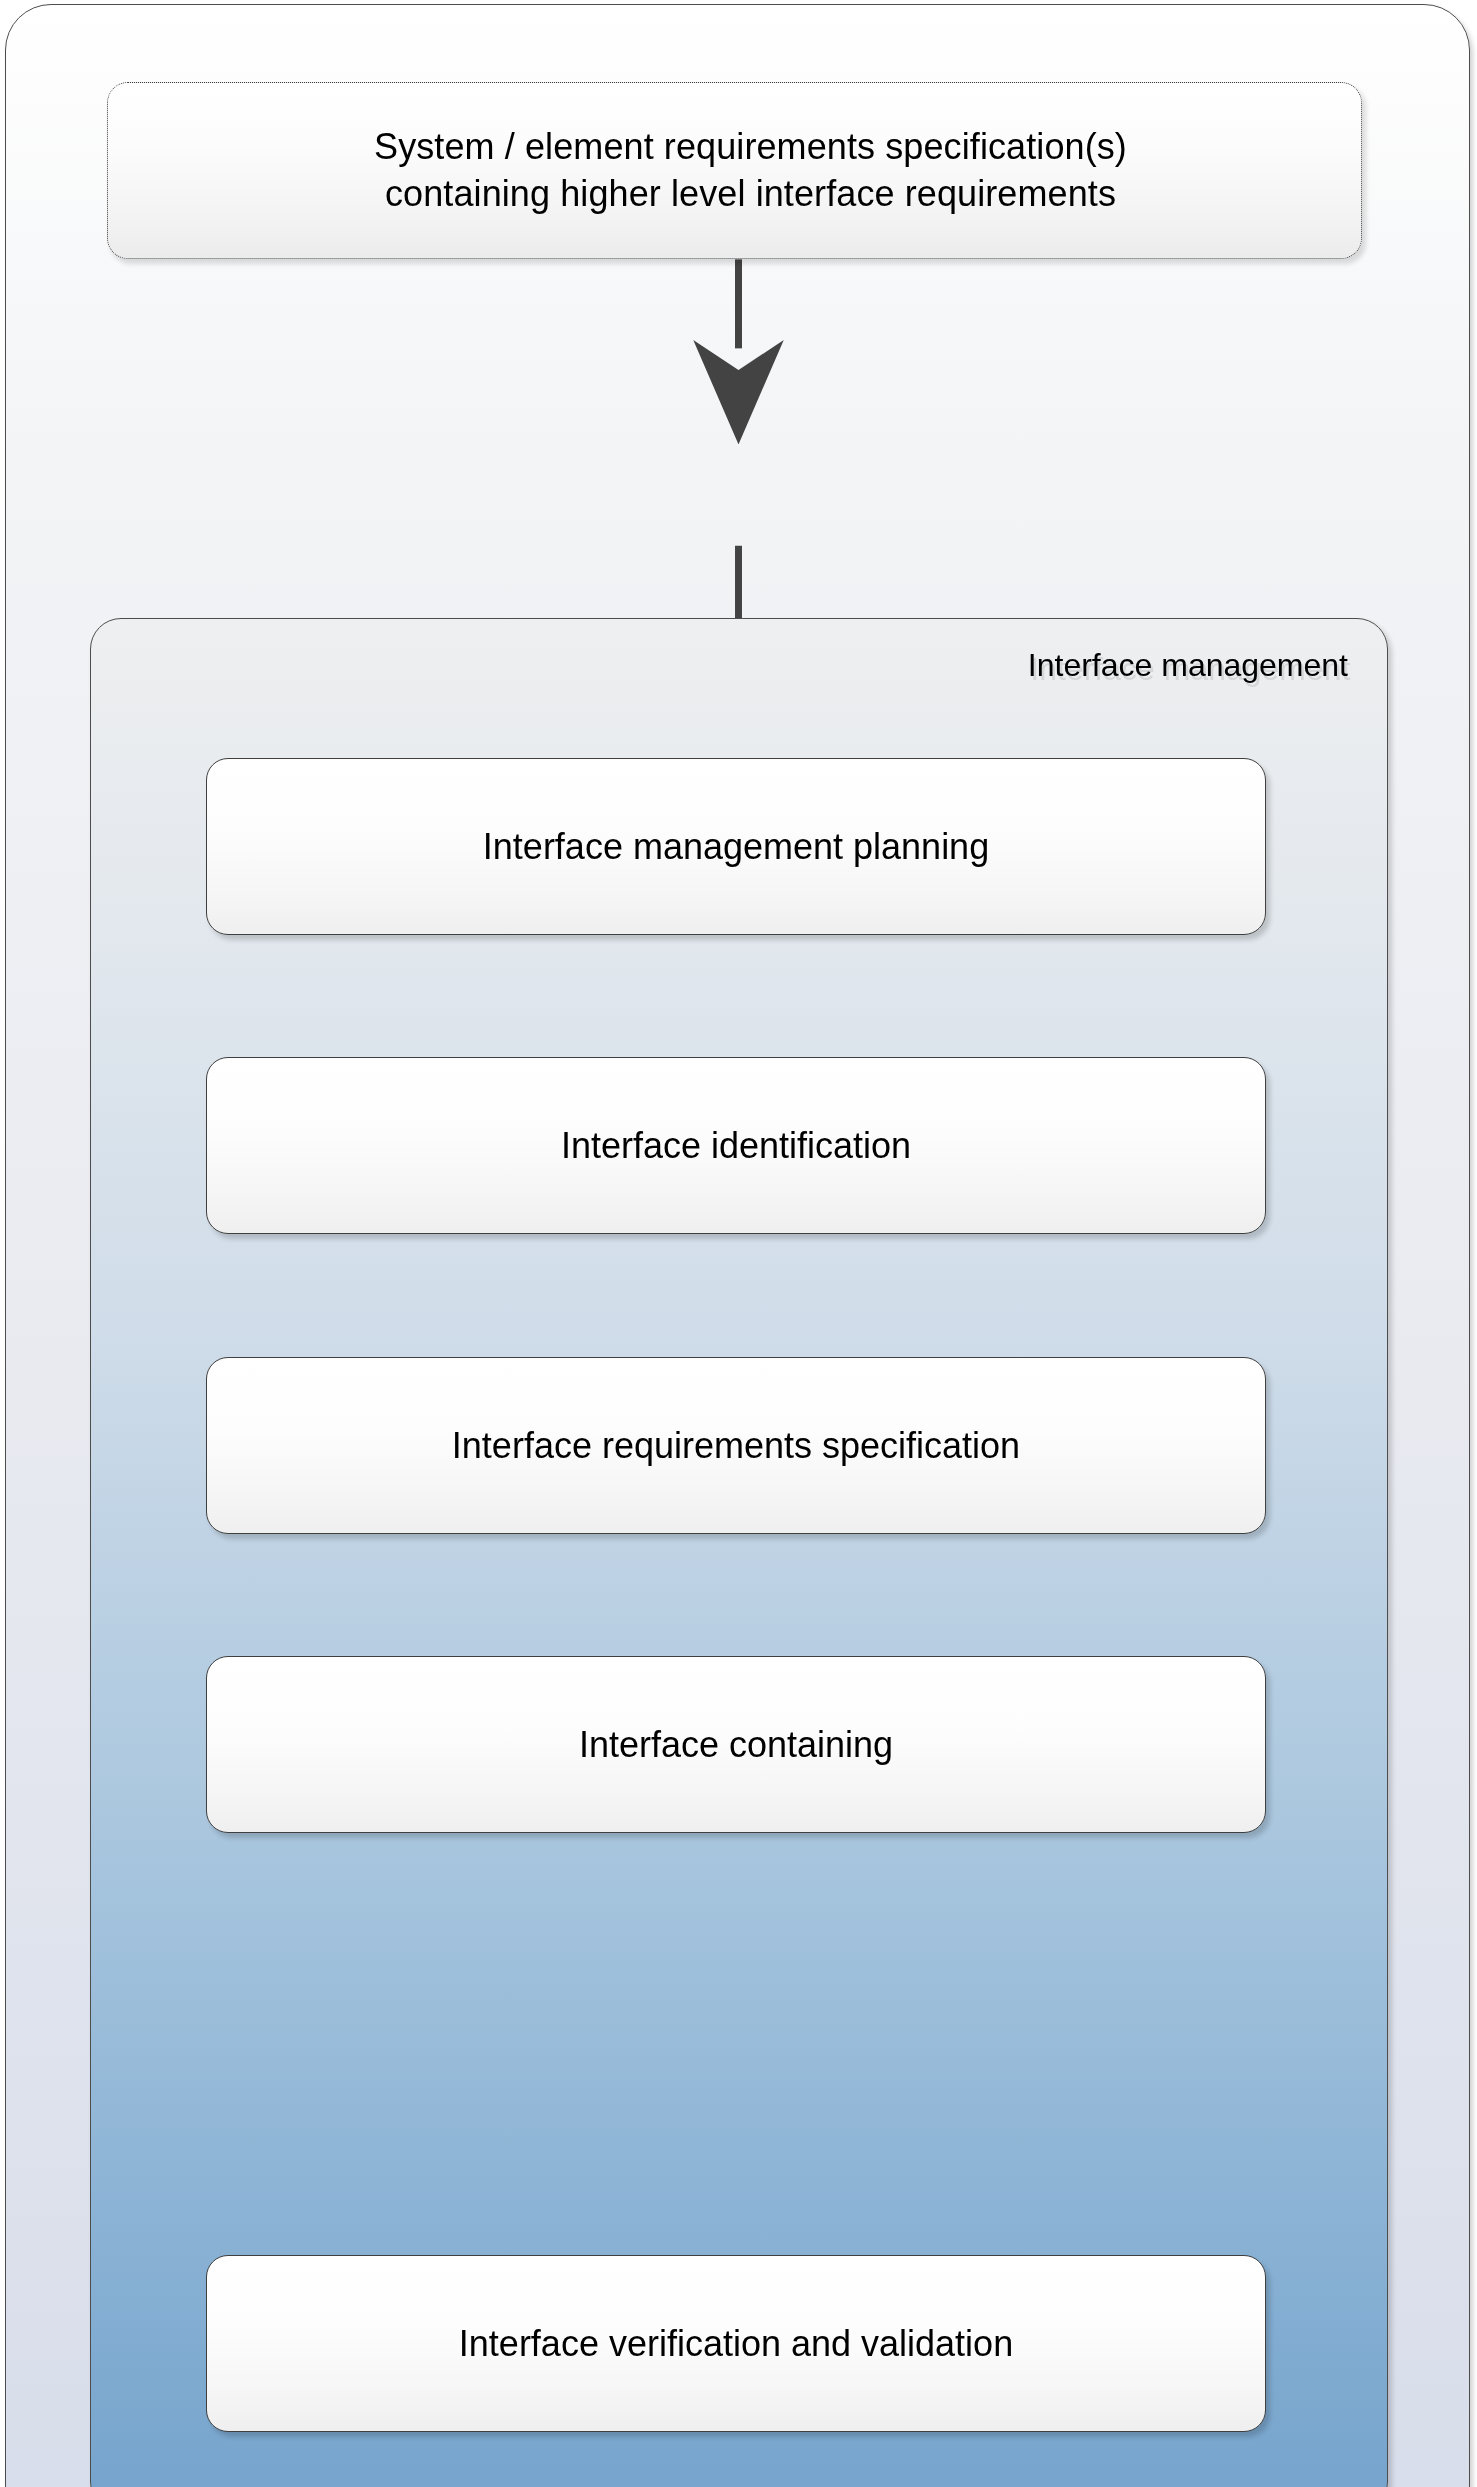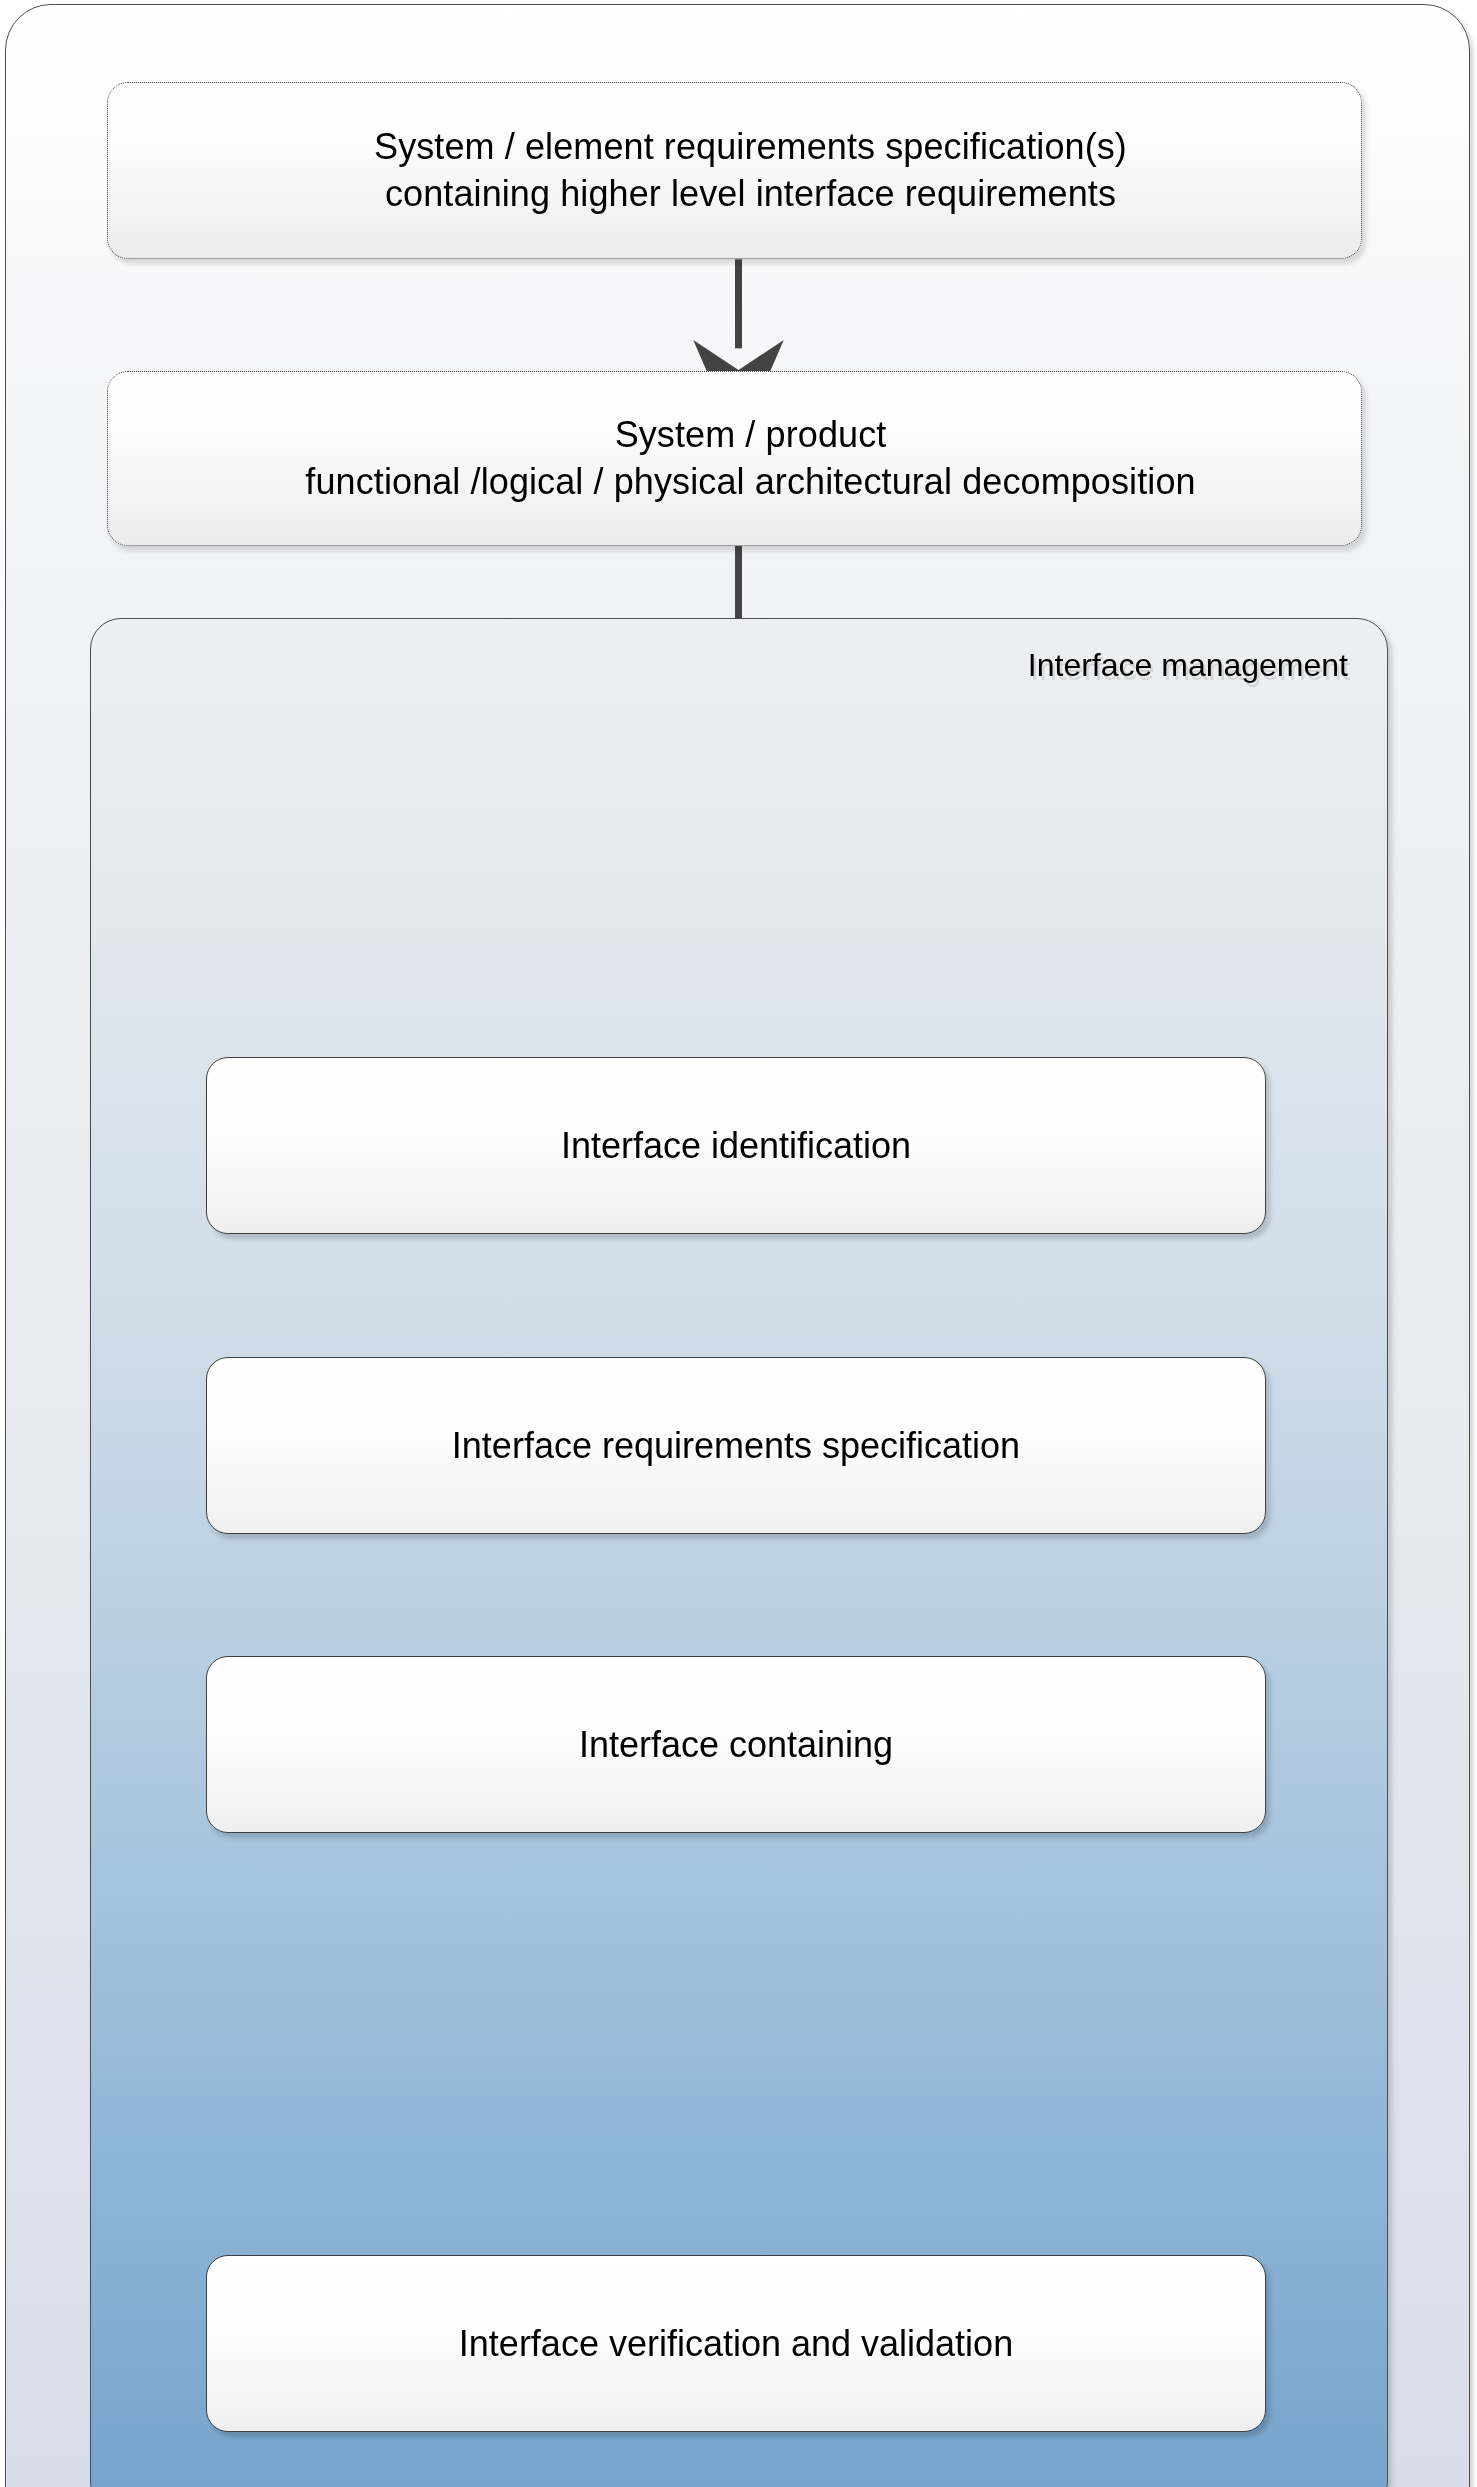--- a/index.html
+++ b/index.html
@@ -90,10 +90,6 @@
 containing higher level interface requirements</span>
   </div>
 
-  <div class="dot-box" id="box-arch">
-    <span class="txt">System / product
-functional /logical / physical architectural decomposition</span>
-  </div>
 
   <div class="group-box">
     <div class="group-label">Interface management</div>

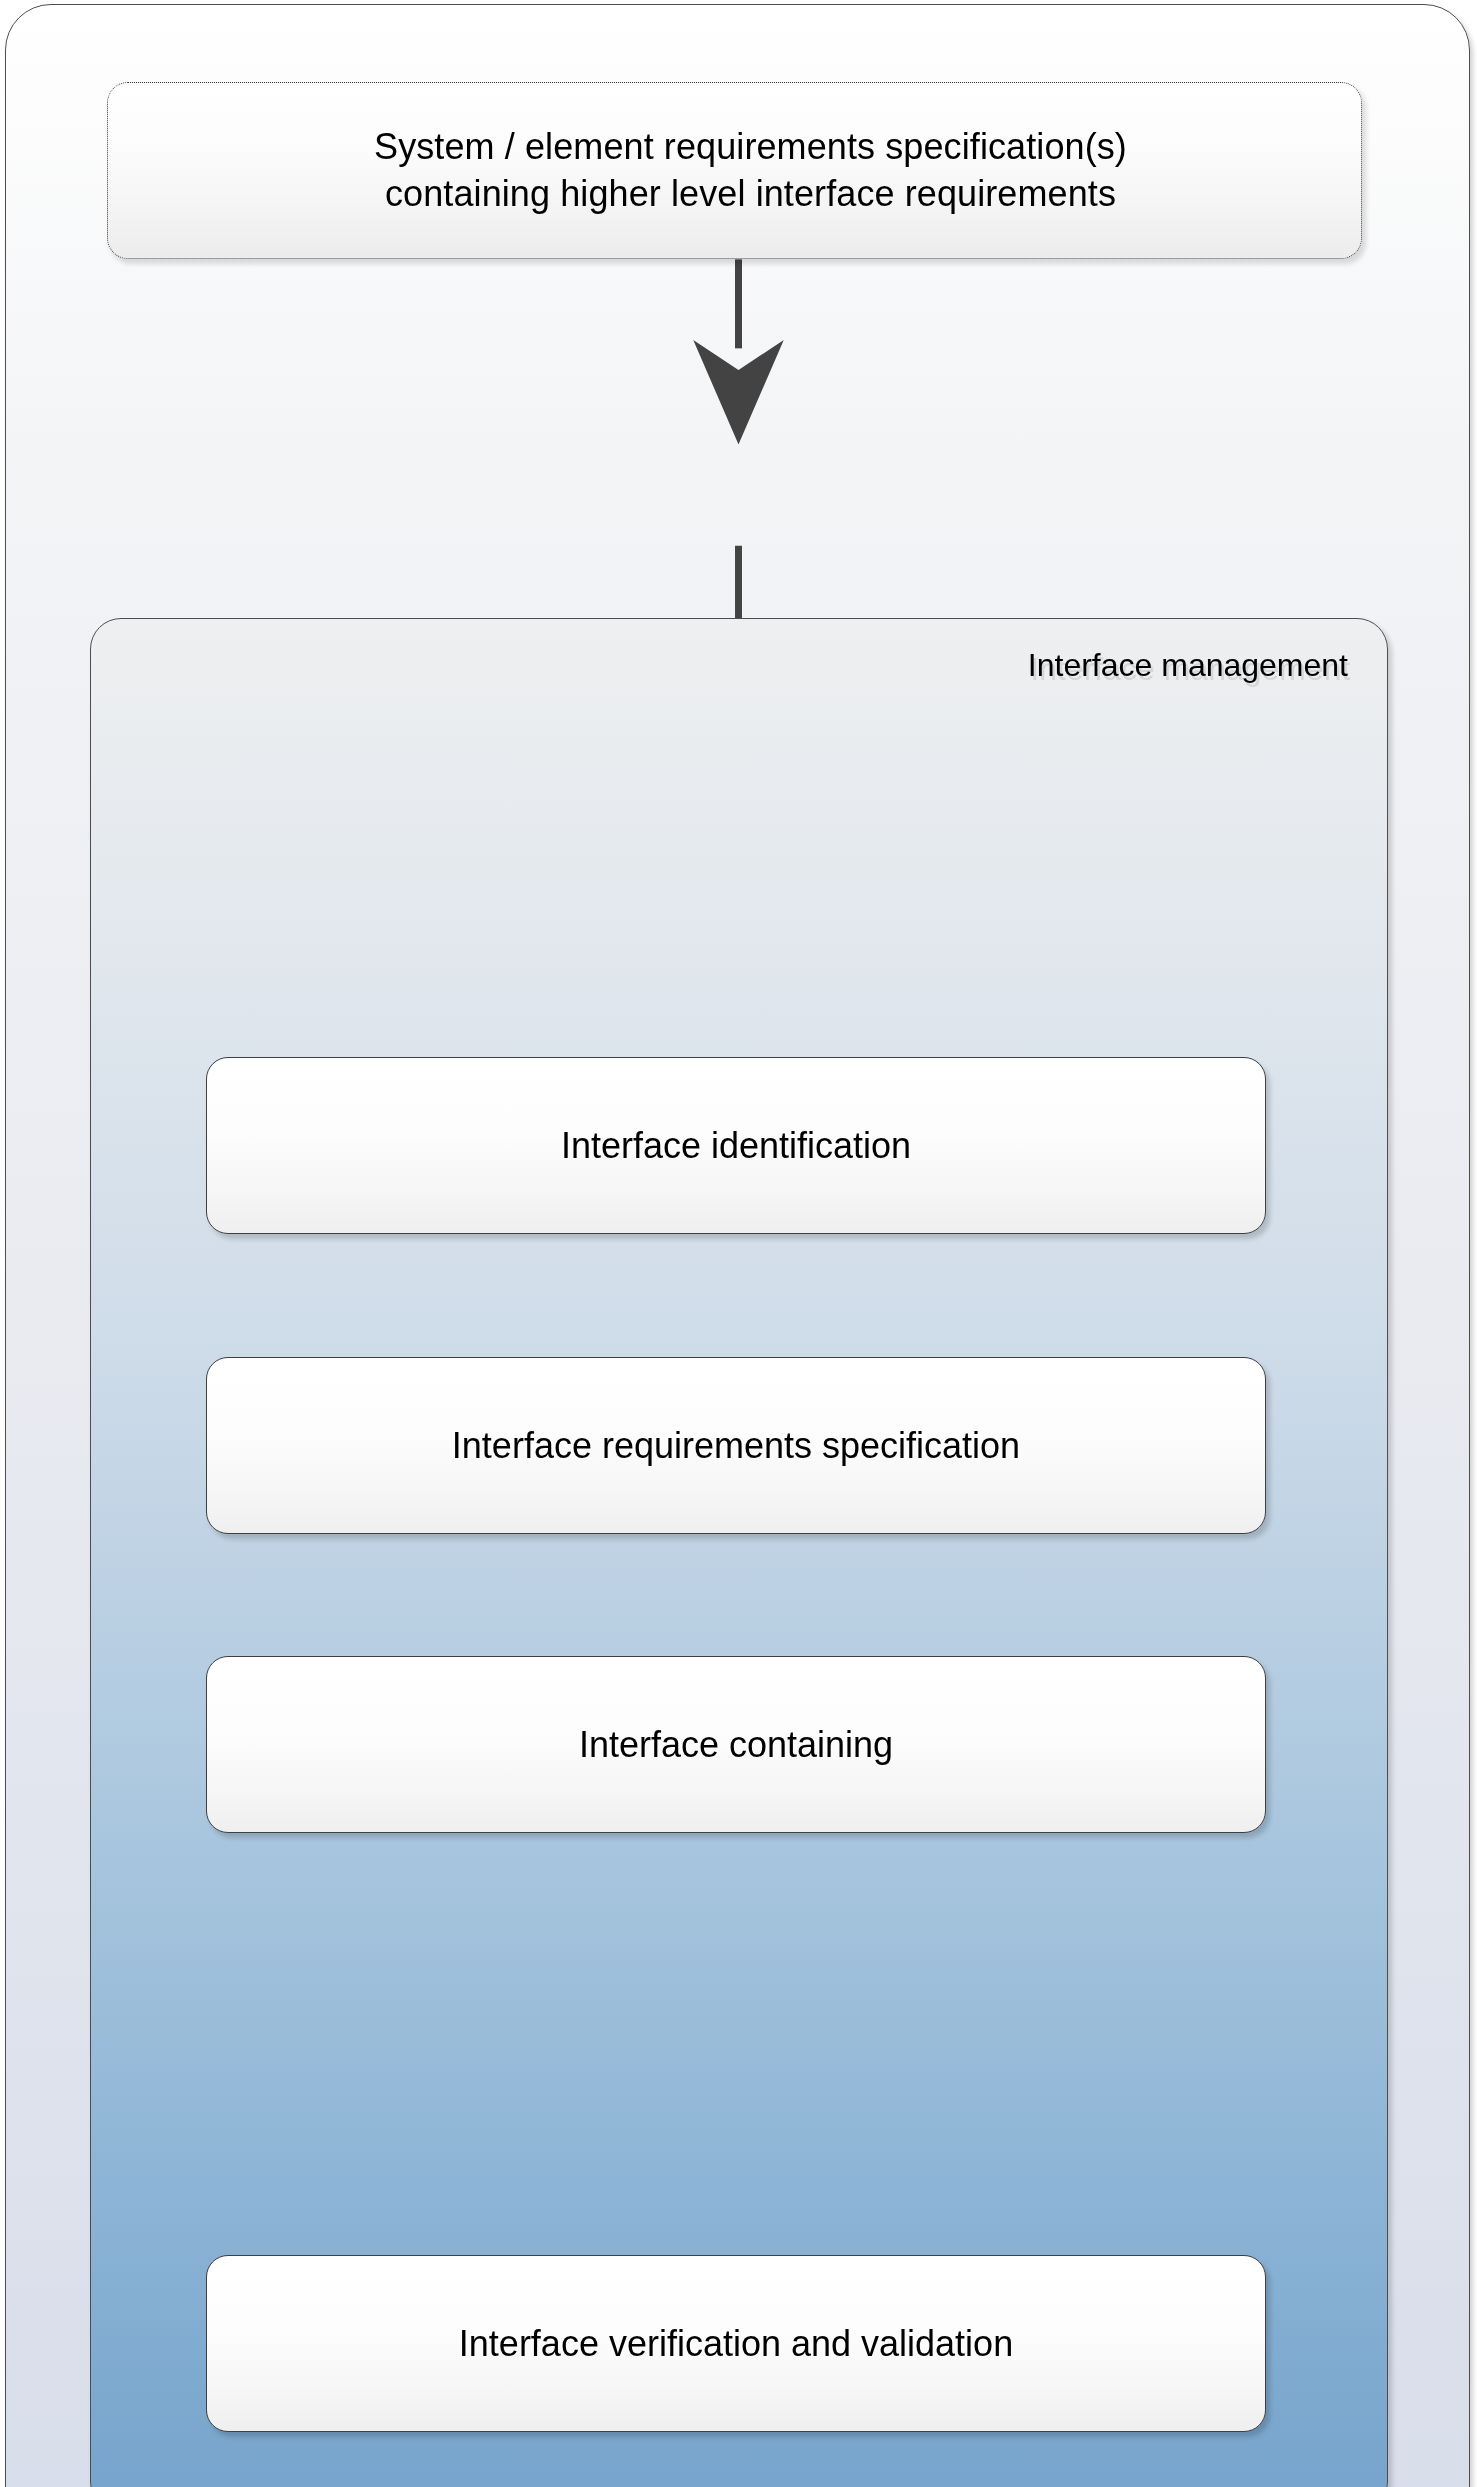--- a/index.html
+++ b/index.html
@@ -95,6 +95,9 @@
     <div class="group-label">Interface management</div>
   </div>
 
+  <div class="step-box" style="top:758px">
+    <span class="txt">Interface management planning</span>
+  </div>
   <div class="step-box" style="top:1357px">
     <span class="txt">Interface requirements specification</span>
   </div>

